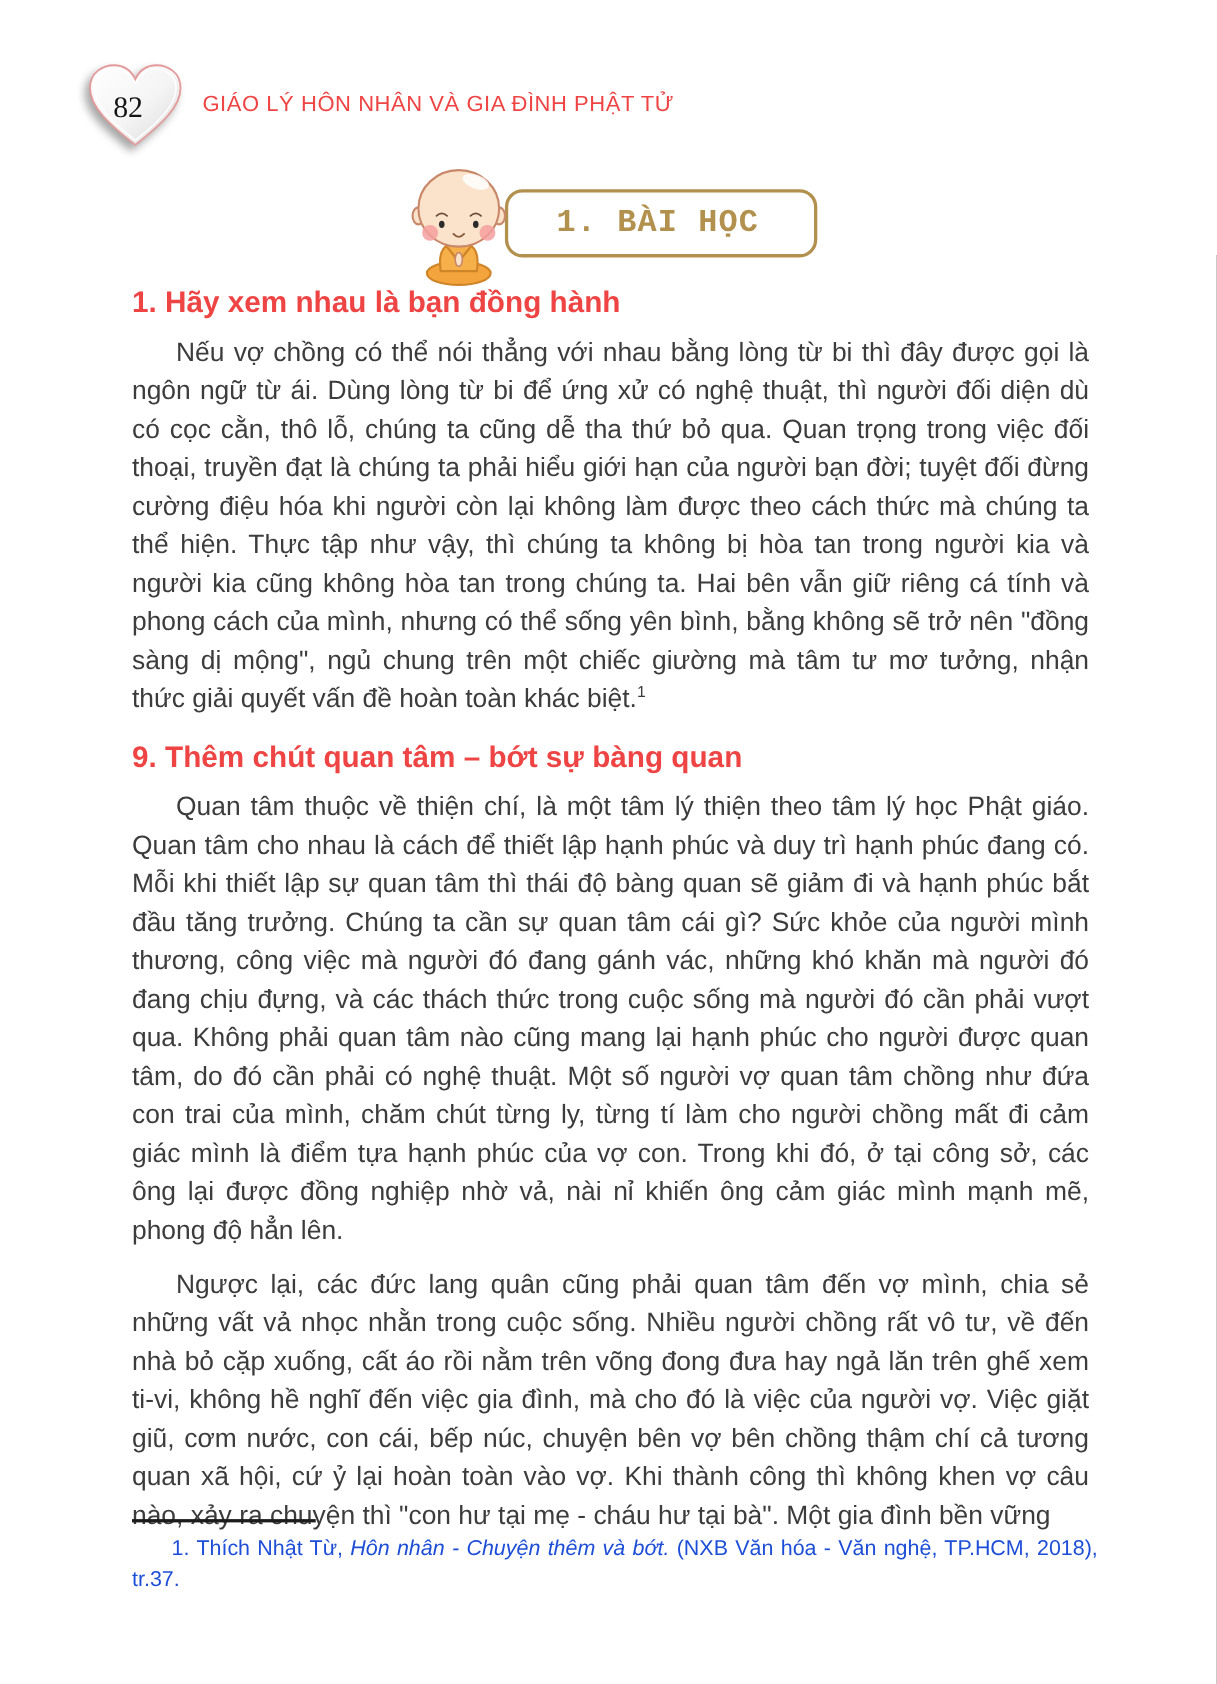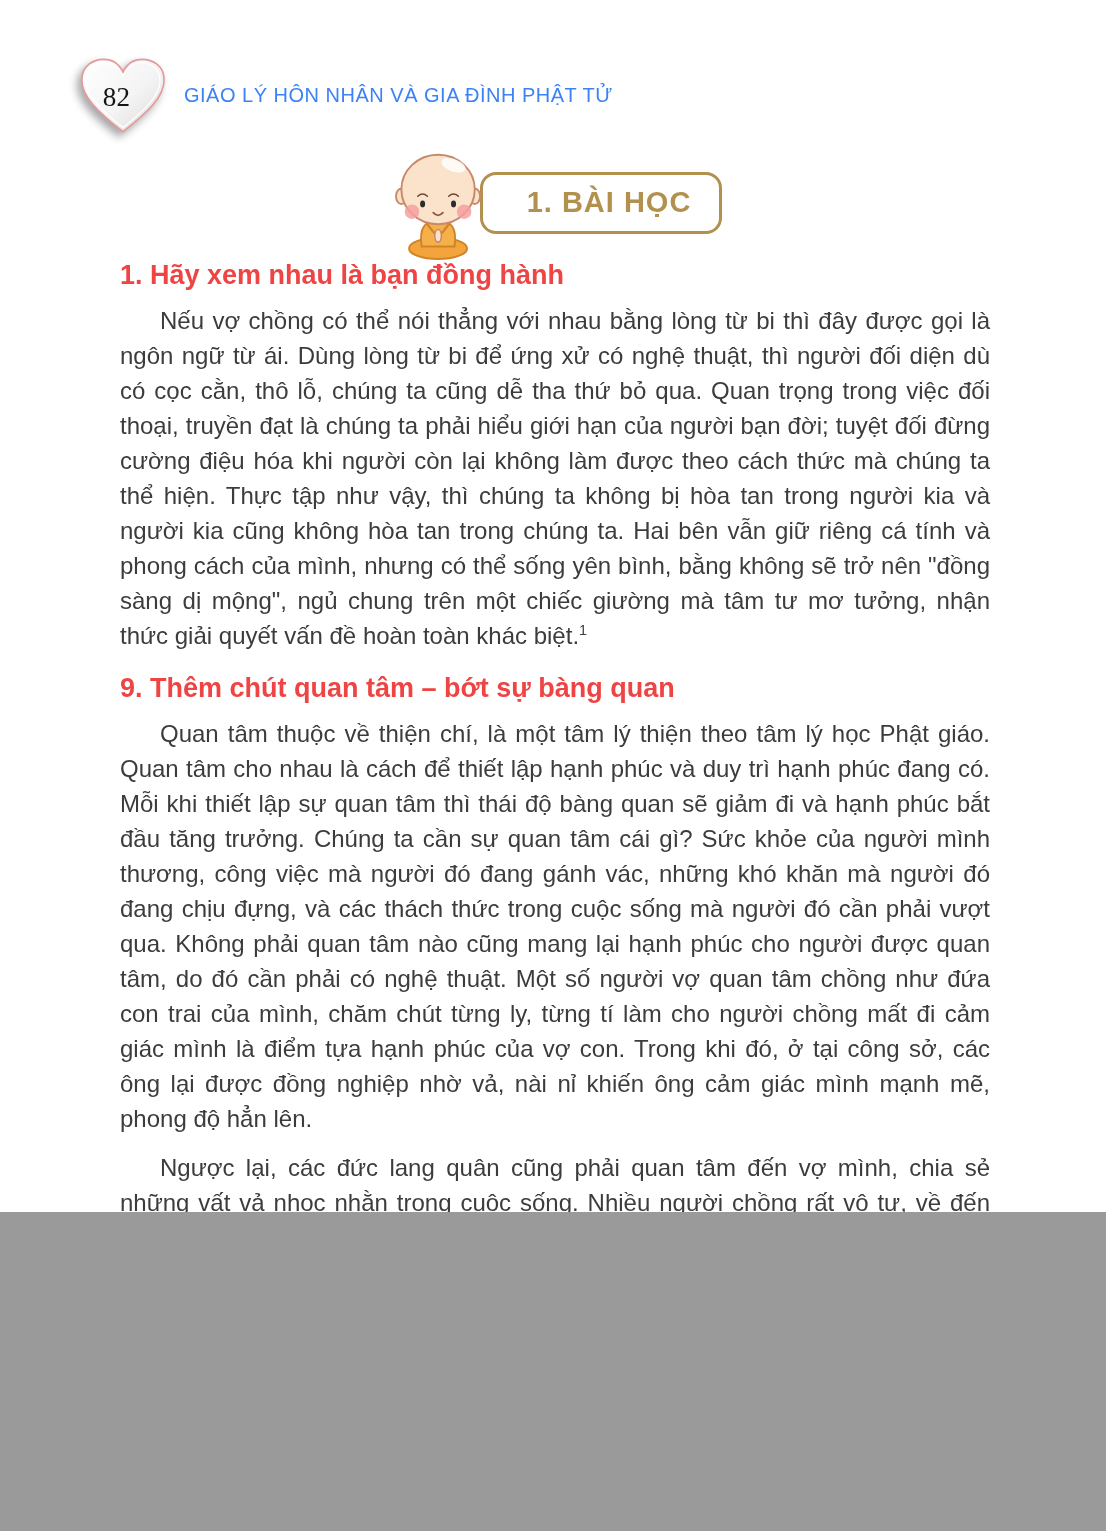--- a/index.html
+++ b/index.html
@@ -5,7 +5,7 @@
   html,body{margin:0;padding:0;background:#9a9a9a;}
   .page{
     position:relative;
-    width:1106px;height:1212px;
+    width:1106px;height:1531px;
     margin:0 auto;
     background:#ffffff;
     font-family:"Liberation Sans", sans-serif;

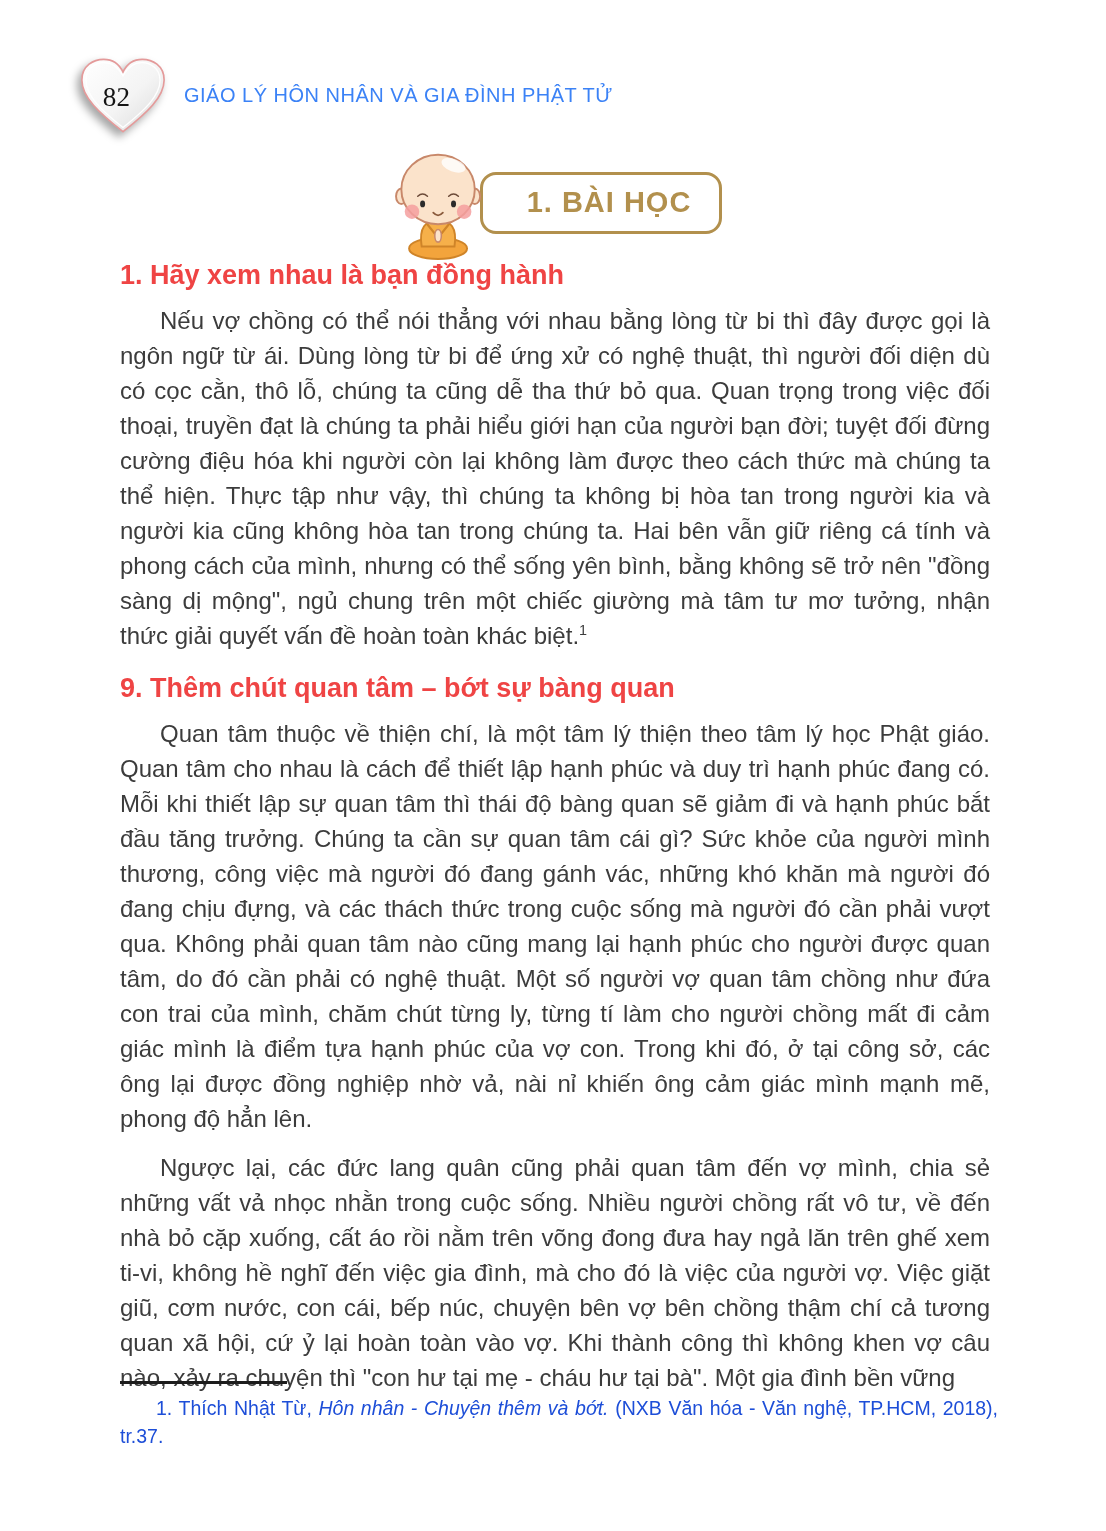--- a/index.html
+++ b/index.html
@@ -17,7 +17,7 @@
   .heart-wrap svg{display:block;}
   .book-title{
     margin-left:10px;margin-top:-6px;
-    font-size:20px;letter-spacing:.5px;color:#3b82f6;
+    font-size:20px;letter-spacing:.5px;color:#ef4444;
     white-space:nowrap;
   }
   

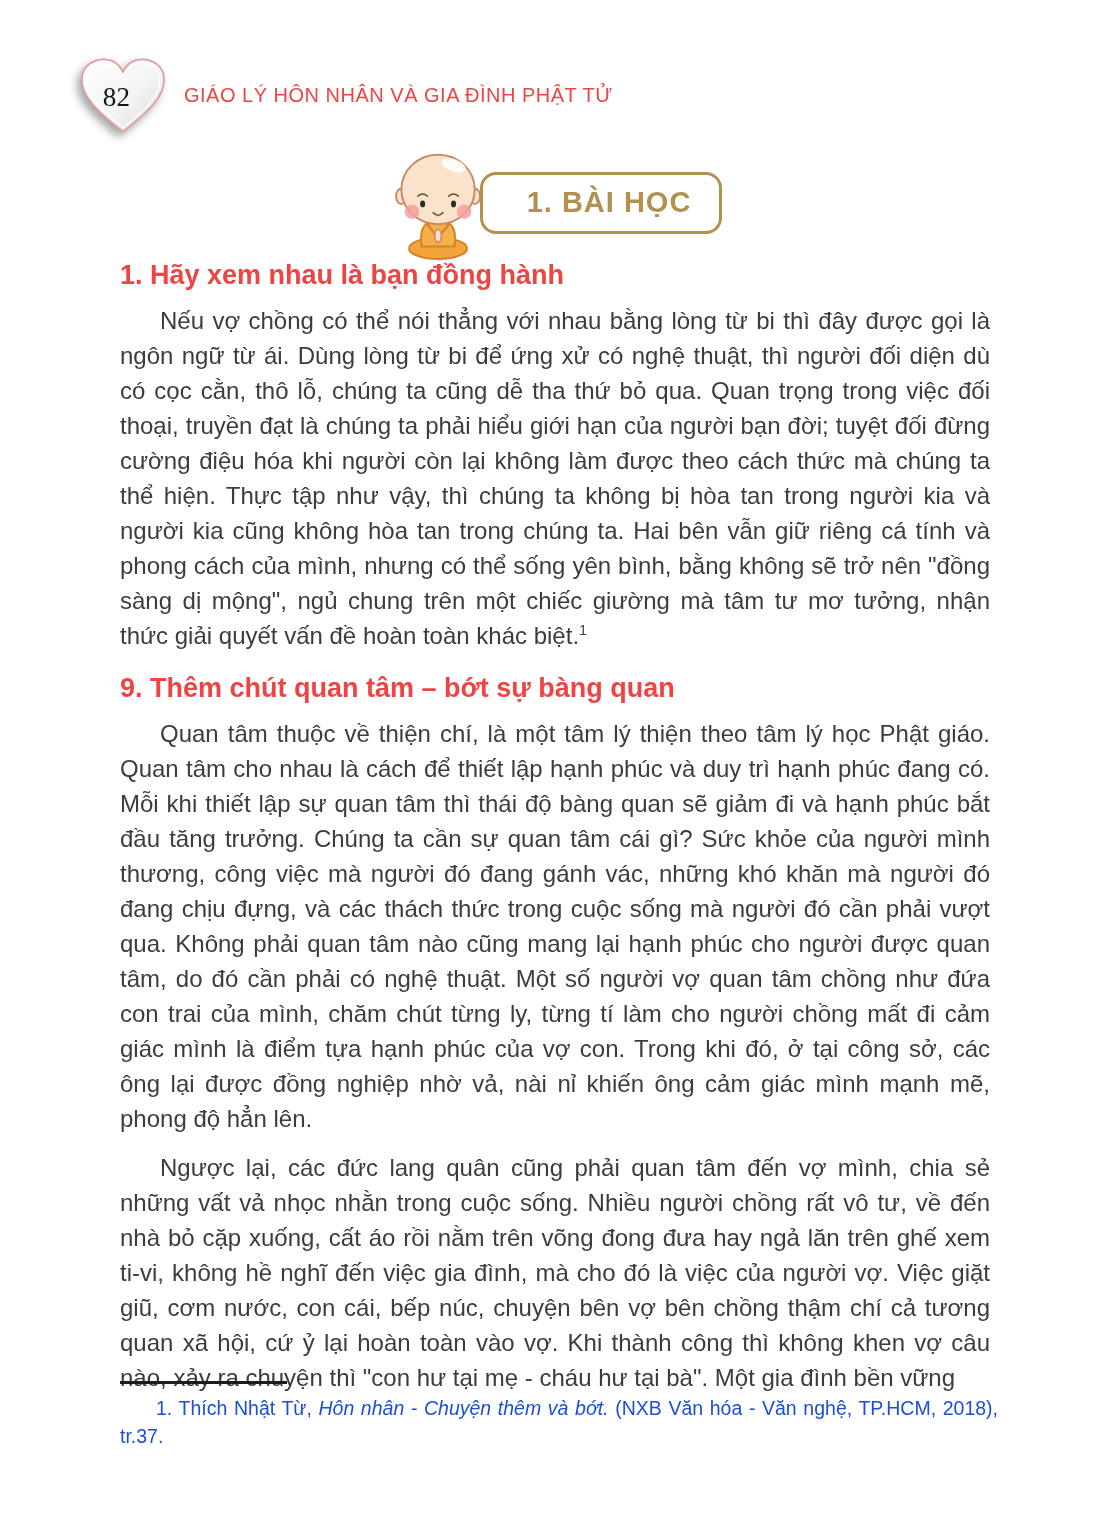--- a/index.html
+++ b/index.html
@@ -26,8 +26,8 @@
   .lesson-badge{
     position:relative;z-index:1;
     background:#fff;border:3px solid #b2904d;border-radius:16px;
-    padding:11px 28px 12px 44px;
-    font-size:29px;font-weight:bold;color:#b2904d;letter-spacing:1px;
+    padding:11px 50px 12px 44px;
+    font-size:29px;font-weight:bold;color:#b2904d;letter-spacing:1px;font-family:Liberation Mono, monospace;
   }
   
   .content{position:absolute;top:260px;left:120px;width:870px;color:#3c3c3c;}

